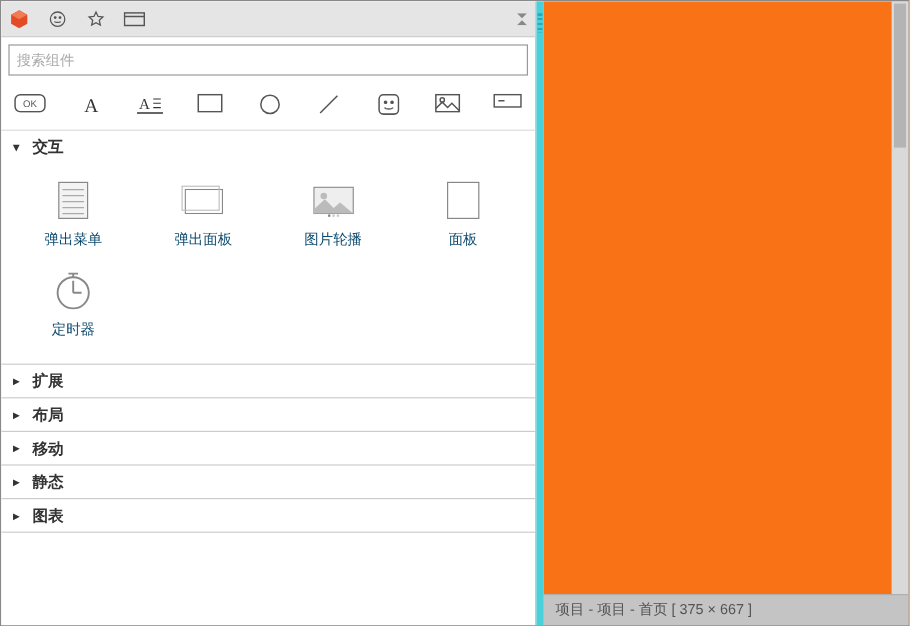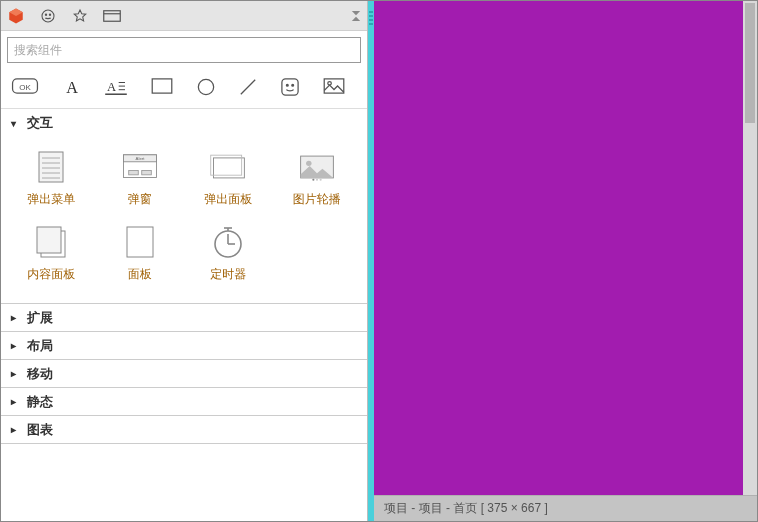--- a/index.html
+++ b/index.html
@@ -15,7 +15,7 @@
   }
   
   .left-panel {
-    width: 367px; height: 100%;
+    width: 446px; height: 100%;
     display: flex; flex-direction: column;
     border-right: 1px solid #bcbcbc;
     background: #fff;

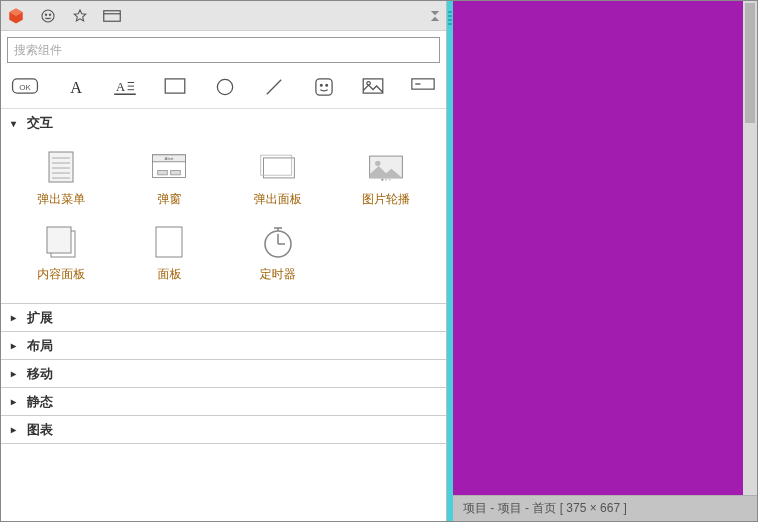--- a/index.html
+++ b/index.html
@@ -84,7 +84,7 @@
     display:flex; align-items:center; justify-content:center;
     position: relative;
   }
-  .comp-label { font-size: 12px; color:#a16207; white-space: nowrap; }
+  .comp-label { font-size: 12px; color:#0c4a6e; white-space: nowrap; }
 
   
   .divider-strip {

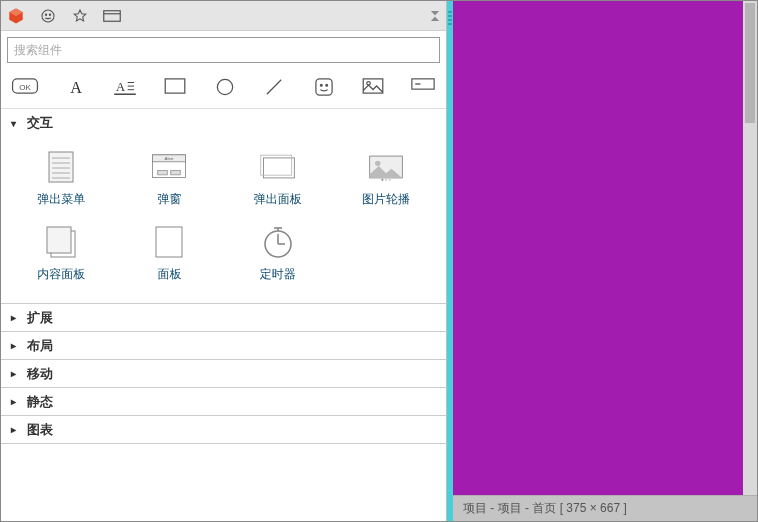--- a/index.html
+++ b/index.html
@@ -250,18 +250,6 @@
         <span class="comp-label">弹出菜单</span>
       </div>
 
-      <div class="comp">
-        <span class="comp-icon">
-          <svg viewBox="0 0 46 36" width="46" height="36">
-              <rect x="4" y="4" width="38" height="26" fill="#fff" stroke="#888"></rect>
-              <rect x="4" y="4" width="38" height="8" fill="#ececec" stroke="#888"></rect>
-              <text x="23" y="10" font-size="5" text-anchor="middle" fill="#666" font-family="Arial">Alert</text>
-              <rect x="10" y="22" width="11" height="5" fill="#ddd" stroke="#999"></rect>
-              <rect x="25" y="22" width="11" height="5" fill="#ddd" stroke="#999"></rect>
-            </svg>
-        </span>
-        <span class="comp-label">弹窗</span>
-      </div>
 
 
       <div class="comp">

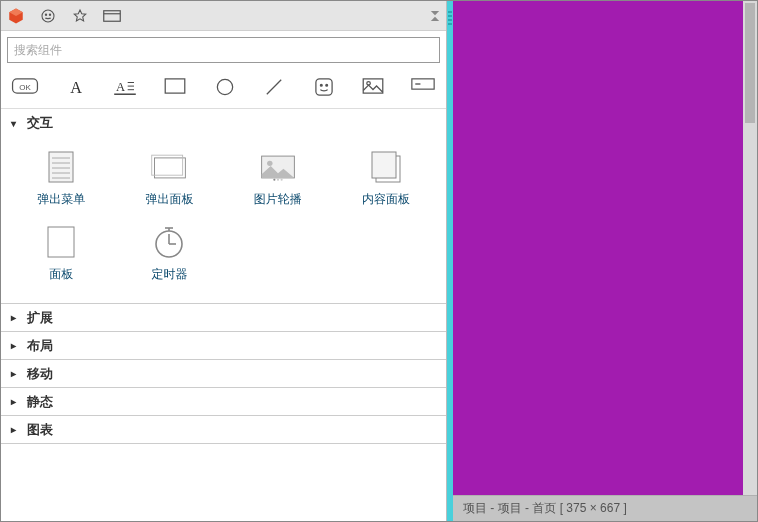--- a/index.html
+++ b/index.html
@@ -276,15 +276,6 @@
         <span class="comp-label">图片轮播</span>
       </div>
 
-      <div class="comp">
-        <span class="comp-icon">
-          <svg viewBox="0 0 40 34" width="40" height="34">
-              <rect x="10" y="6" width="24" height="26" fill="#fff" stroke="#888"></rect>
-              <rect x="6" y="2" width="24" height="26" fill="#f4f4f4" stroke="#888"></rect>
-            </svg>
-        </span>
-        <span class="comp-label">内容面板</span>
-      </div>
 
 
       <div class="comp">

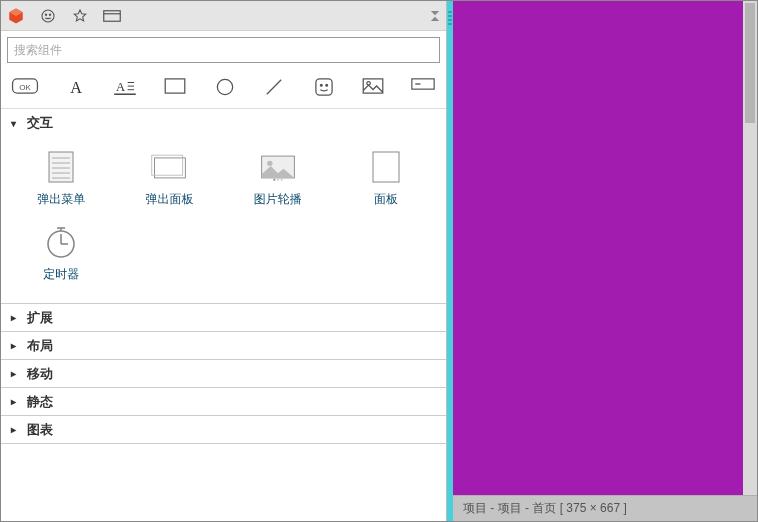--- a/index.html
+++ b/index.html
@@ -102,7 +102,7 @@
   
   .right-area {
     flex: 1; height: 100%;
-    background: #a21caf;
+    background: #f97316;
     position: relative;
   }
   .status-bar {

